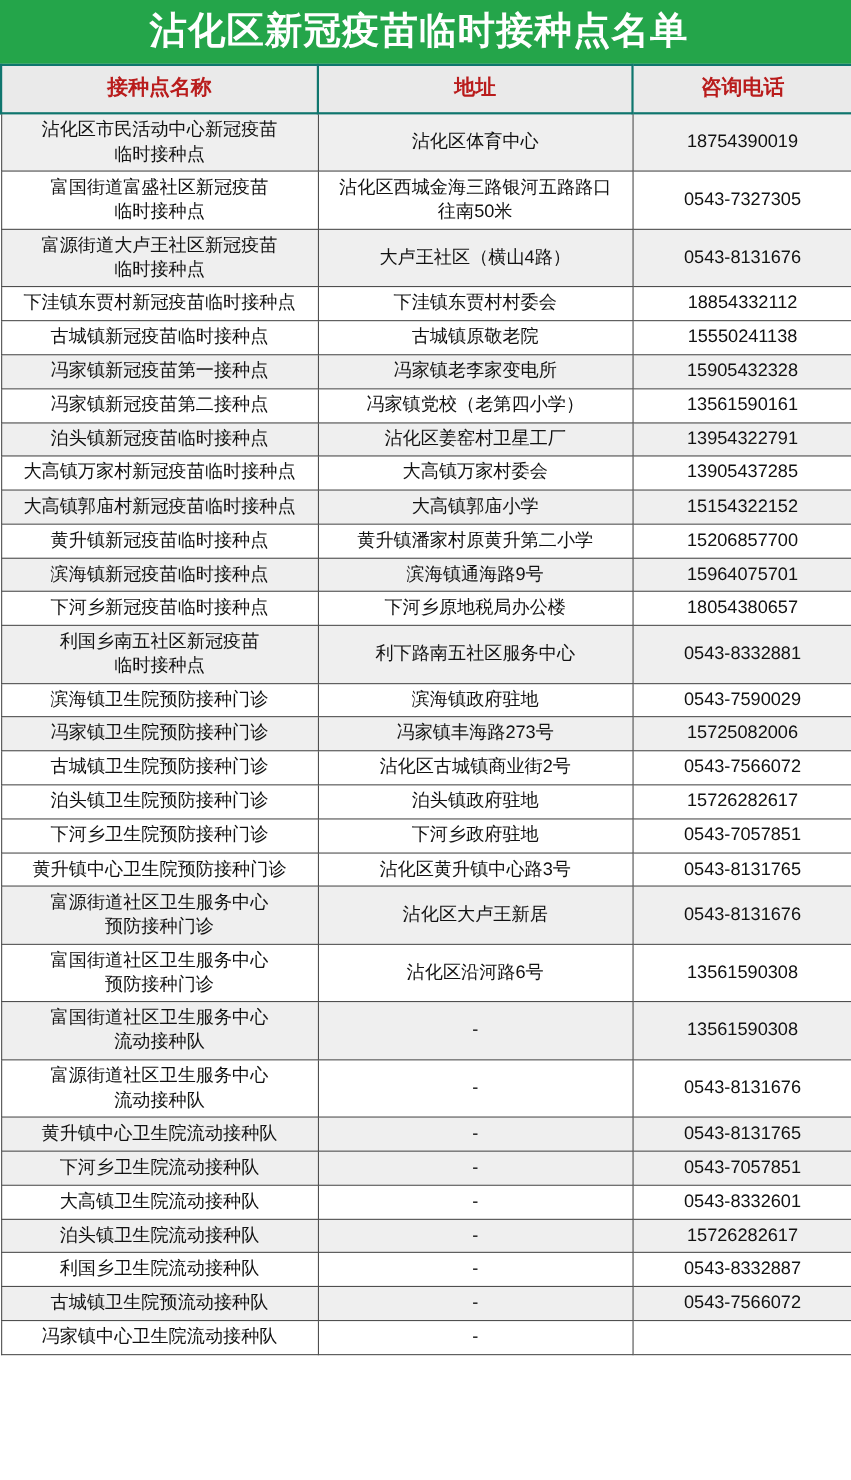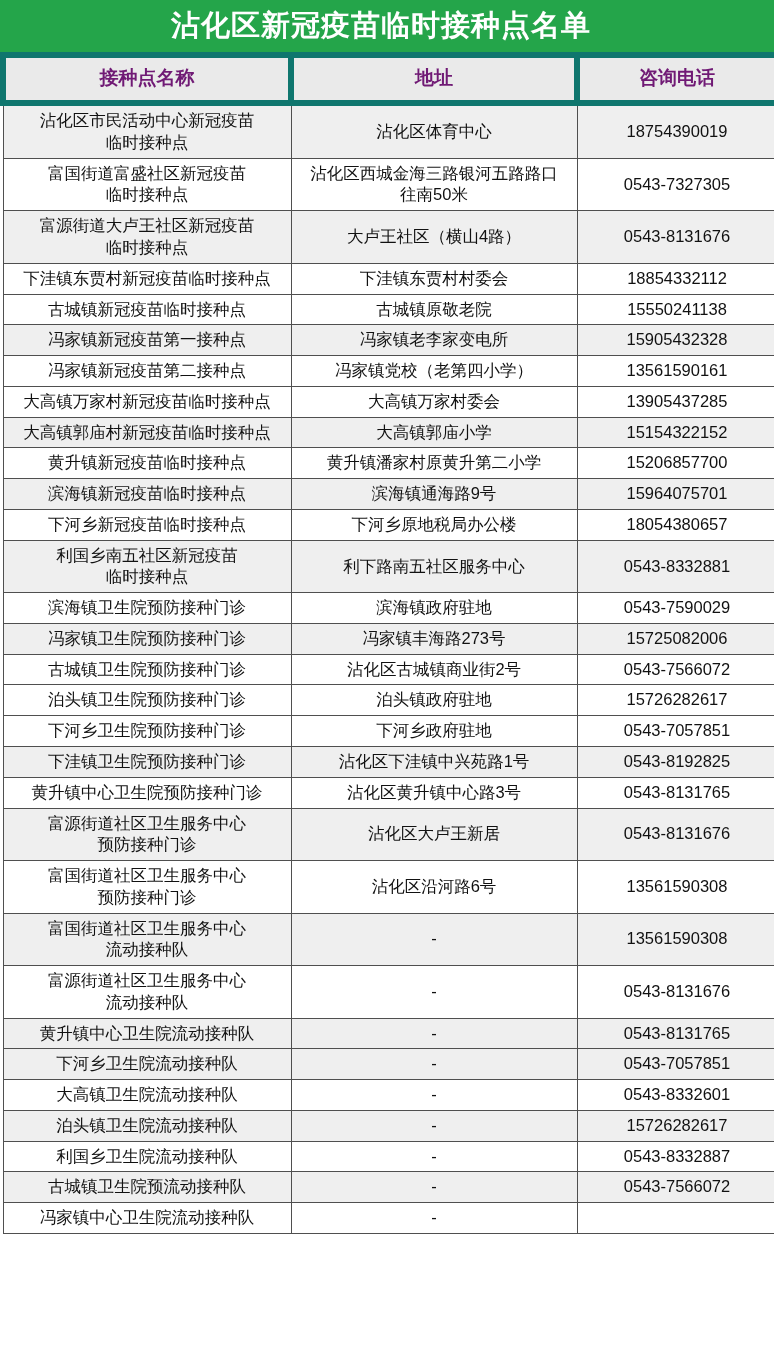--- a/index.html
+++ b/index.html
@@ -22,7 +22,7 @@
     background: #24a54a;
     color: #ffffff;
     text-align: center;
-    font-size: 29px;
+    font-size: 34px;
     font-weight: bold;
     letter-spacing: 1px;
     padding: 9px 12px 10px 0;

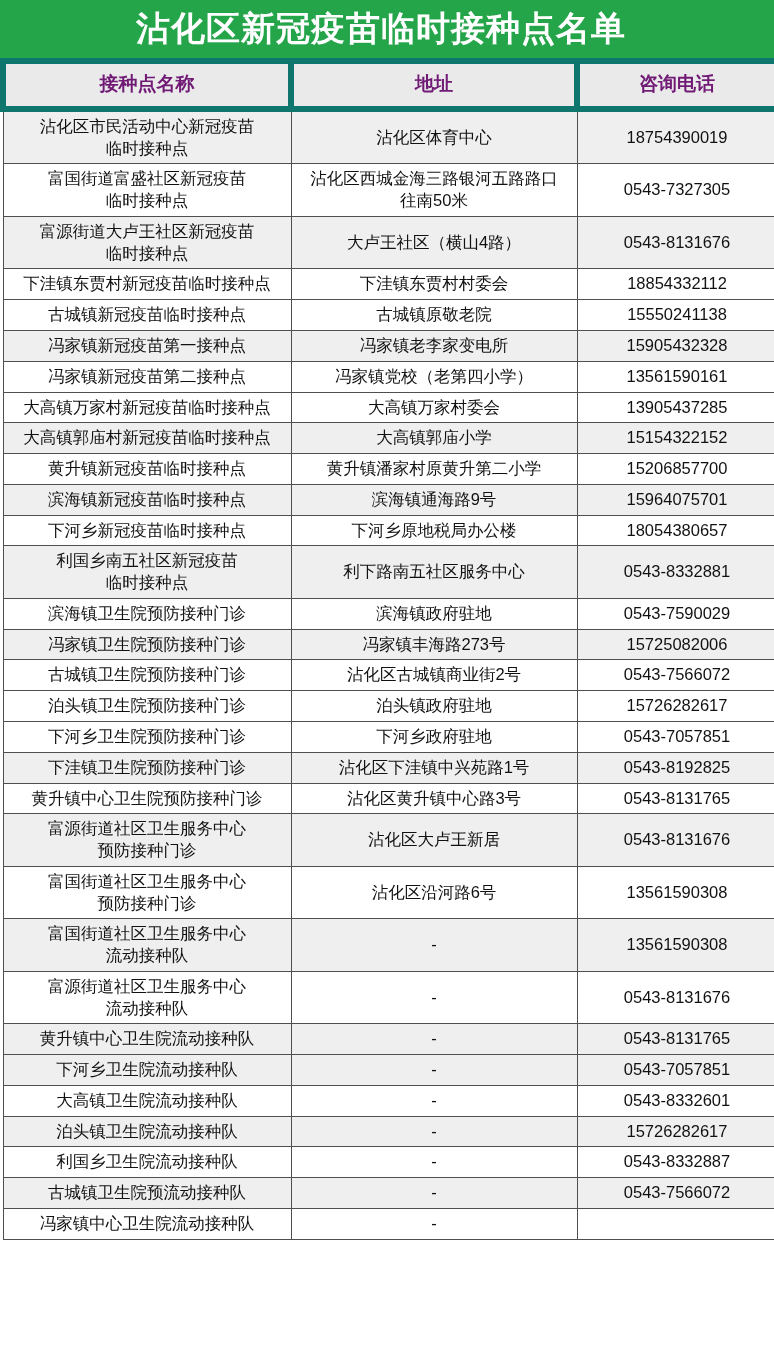--- a/index.html
+++ b/index.html
@@ -38,11 +38,11 @@
   table.grid col.c3 { width: 200px; }
   table.grid th {
     background: #eaeaea;
-    color: #701a75;
+    color: #b91c1c;
     font-size: 19px;
     font-weight: bold;
     text-align: center;
-    border: 6px solid #0f766e;
+    border: 2px solid #0f766e;
     padding: 9px 2px 10px 2px;
     line-height: 1.2;
   }

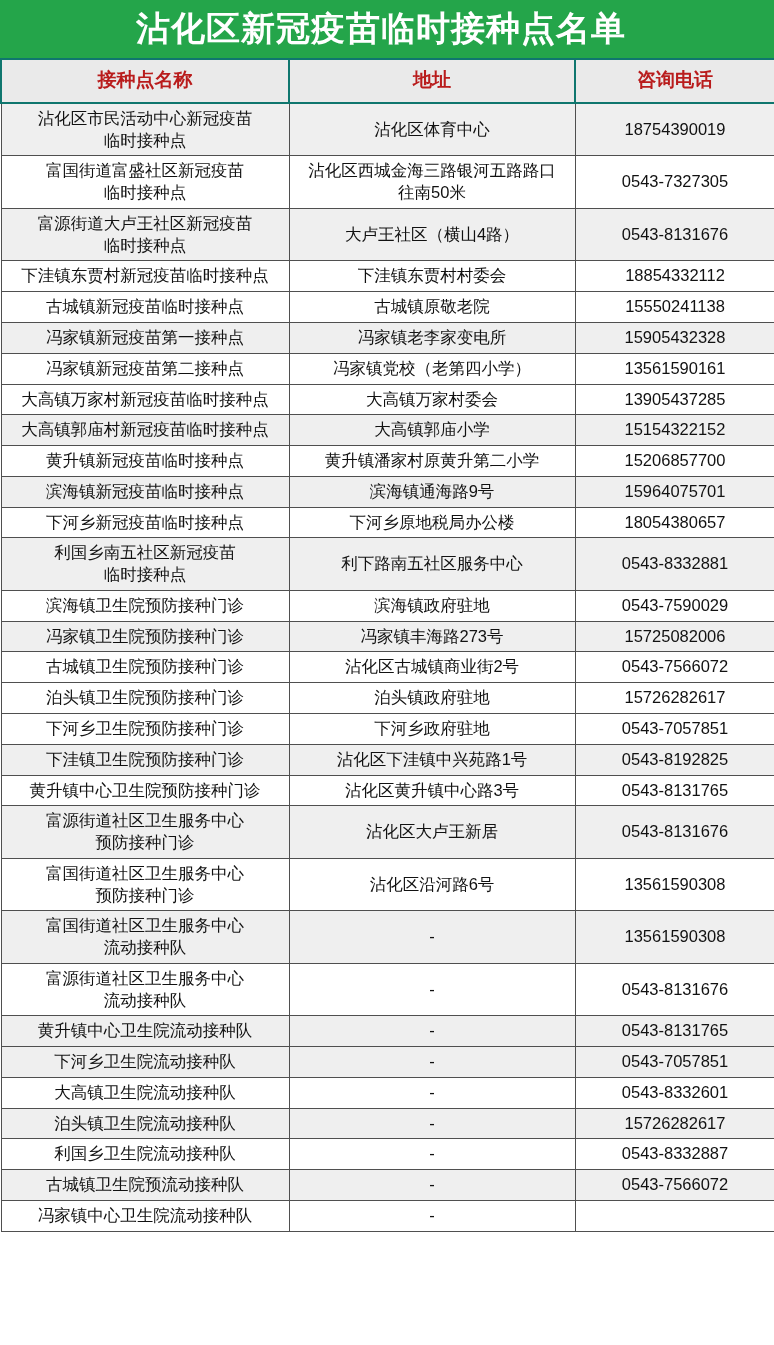--- a/index.html
+++ b/index.html
@@ -127,6 +127,11 @@
           <td class="addr two-line">冯家镇党校（老第四小学）</td>
           <td class="tel">13561590161</td>
         </tr>
+        <tr class="alt">
+          <td class="name two-line">泊头镇新冠疫苗临时接种点</td>
+          <td class="addr two-line">沾化区姜窑村卫星工厂</td>
+          <td class="tel">13954322791</td>
+        </tr>
         <tr class="plain">
           <td class="name two-line">大高镇万家村新冠疫苗临时接种点</td>
           <td class="addr two-line">大高镇万家村委会</td>

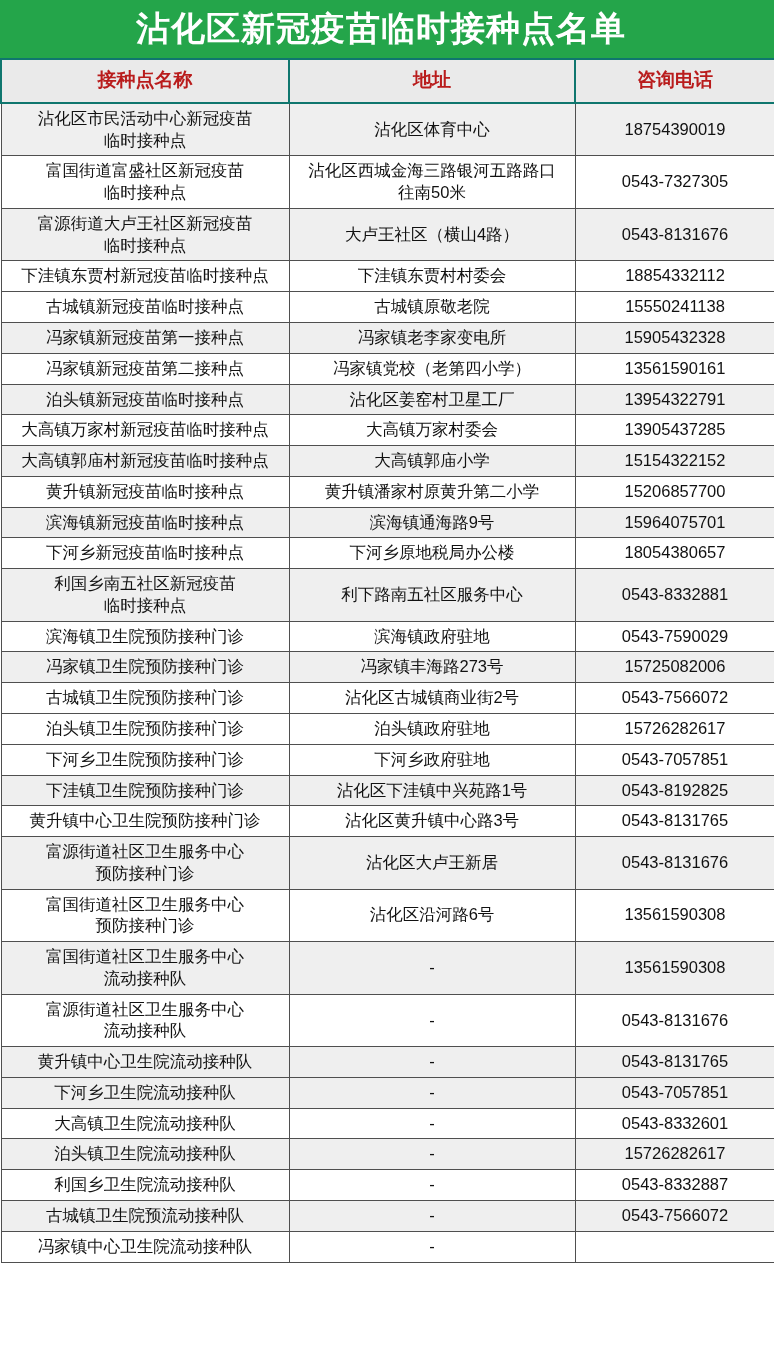--- a/index.html
+++ b/index.html
@@ -188,11 +188,6 @@
           <td class="addr two-line">下河乡政府驻地</td>
           <td class="tel">0543-7057851</td>
         </tr>
-        <tr class="alt">
-          <td class="name two-line">下洼镇卫生院预防接种门诊</td>
-          <td class="addr two-line">沾化区下洼镇中兴苑路1号</td>
-          <td class="tel">0543-8192825</td>
-        </tr>
         <tr class="plain">
           <td class="name two-line">黄升镇中心卫生院预防接种门诊</td>
           <td class="addr two-line">沾化区黄升镇中心路3号</td>

